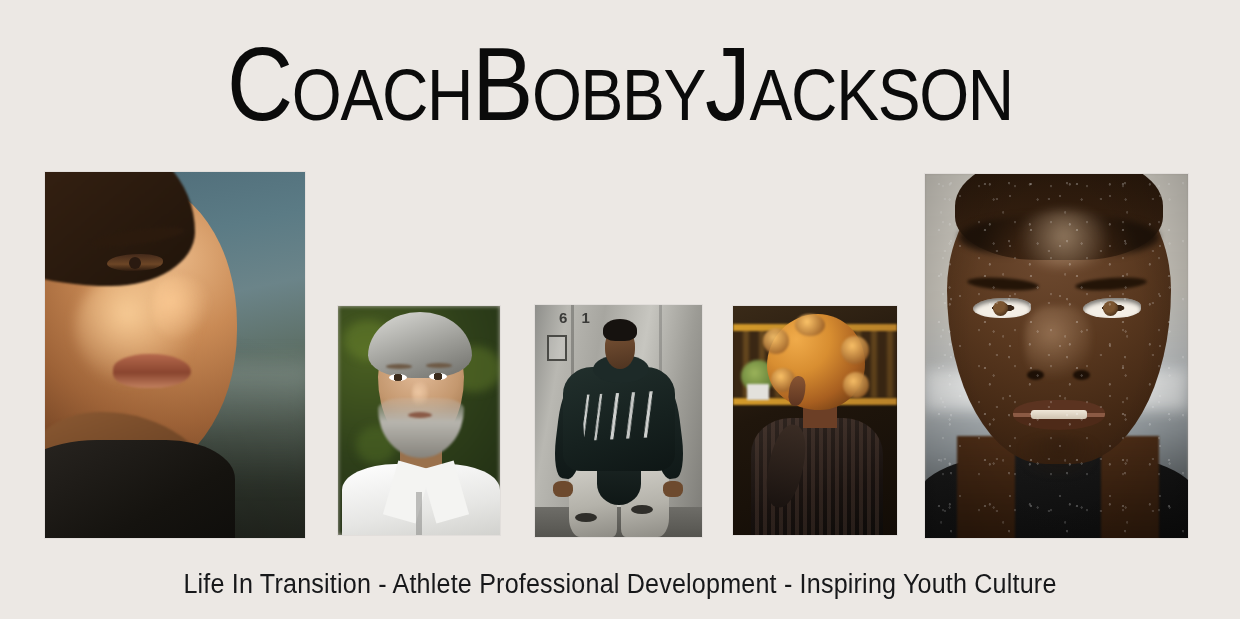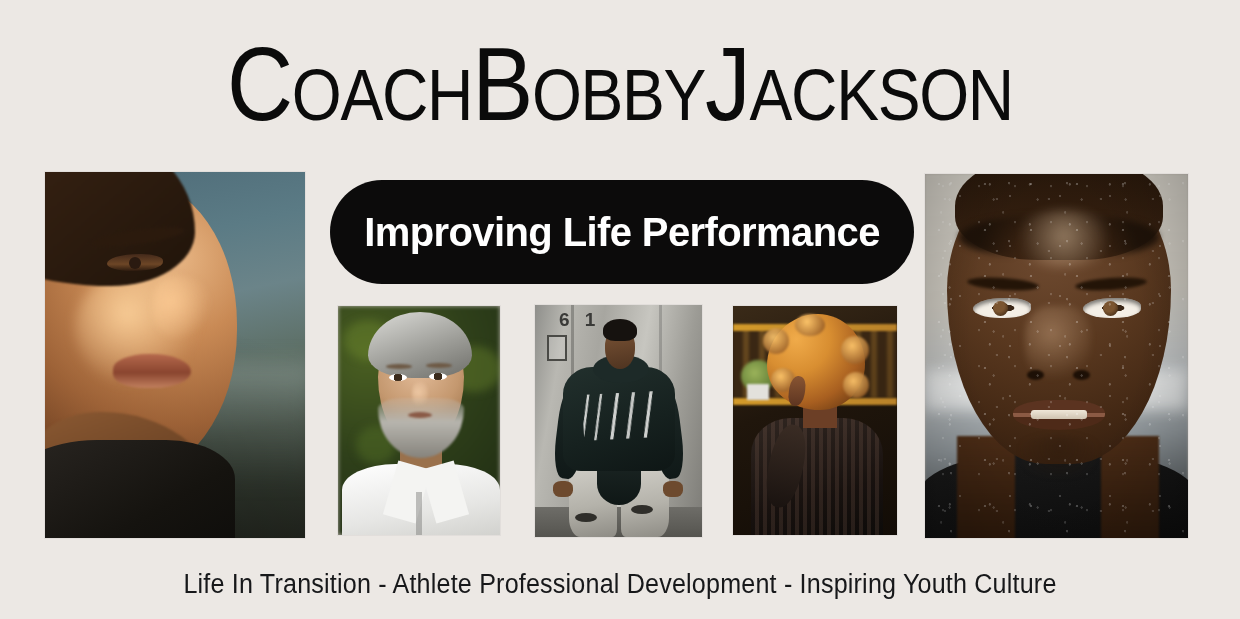--- a/index.html
+++ b/index.html
@@ -556,9 +556,6 @@
 
   <div id="brand-title">CoachBobbyJackson</div>
 
-  <div id="slogan-pill">
-    <span id="slogan-text">Improving Life Performance</span>
-  </div>
 
   <div class="photo" id="photo-1">
     <div class="scene">

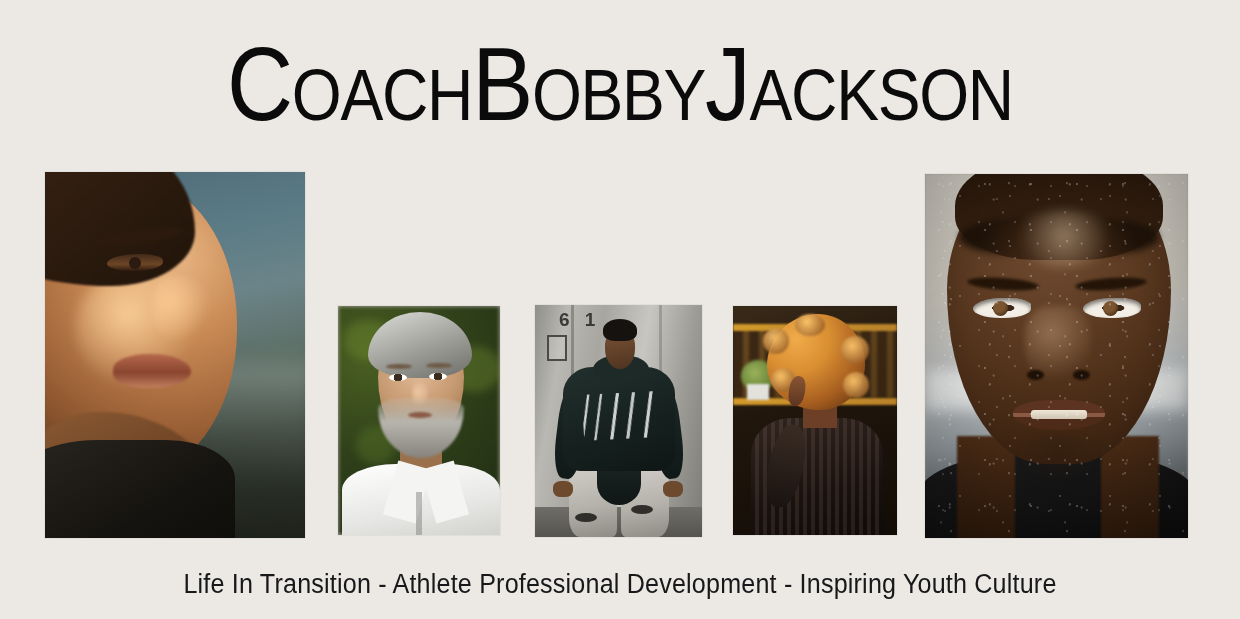--- a/index.html
+++ b/index.html
@@ -247,7 +247,7 @@
   #photo-3 .seam.s2 { left: 124px; background: rgba(60,60,58,.25); }
   #photo-3 .mark {
     color: #3a3a38; font-family: "Liberation Sans", sans-serif;
-    font-size: 19px; font-weight: bold; letter-spacing: 5px;
+    font-size: 15px; font-weight: bold; letter-spacing: 5px;
     left: 24px; top: 4px;
   }
   #photo-3 .plate {

